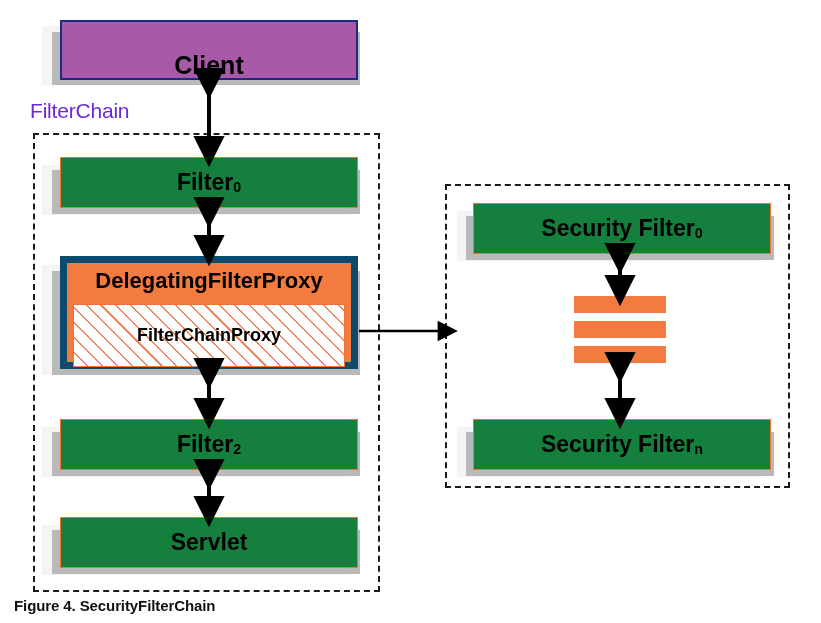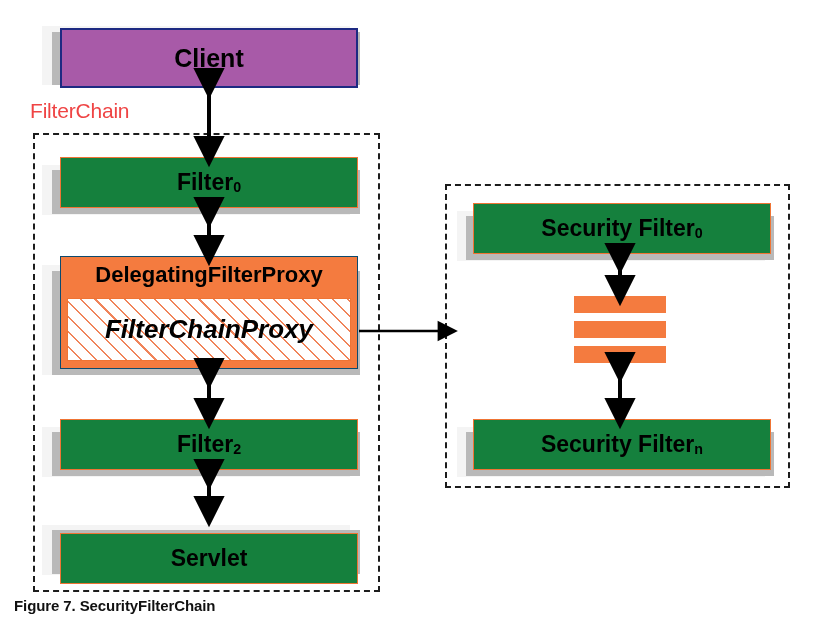--- a/index.html
+++ b/index.html
@@ -149,7 +149,7 @@
 
   <div class="shadow-lt" style="left:42px; top:26px; width:308px; height:59px;"></div>
   <div class="shadow-dk" style="left:52px; top:32px; width:308px; height:53px;"></div>
-  <div class="node client" style="left:60px; top:28px; width:298px; height:60px;">
+  <div class="node client" style="left:60px; top:20px; width:298px; height:60px;align-items:flex-end;">
     <span>Client</span>
   </div>
 

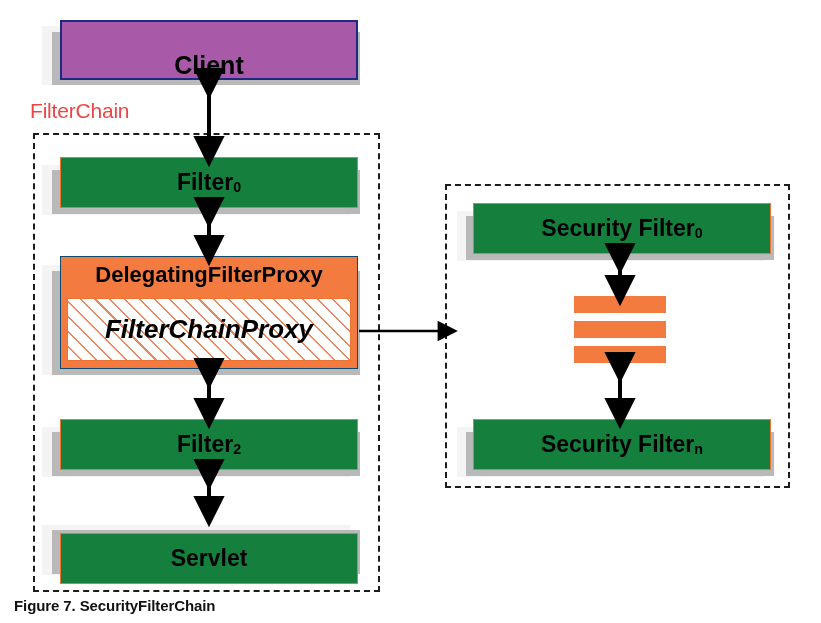--- a/index.html
+++ b/index.html
@@ -30,7 +30,7 @@
     position: absolute;
     font-size: 21px;
     font-weight: 400;
-    color: #ef4444;
+    color: #6d28d9;
     white-space: nowrap;
     letter-spacing: -0.2px;
   }

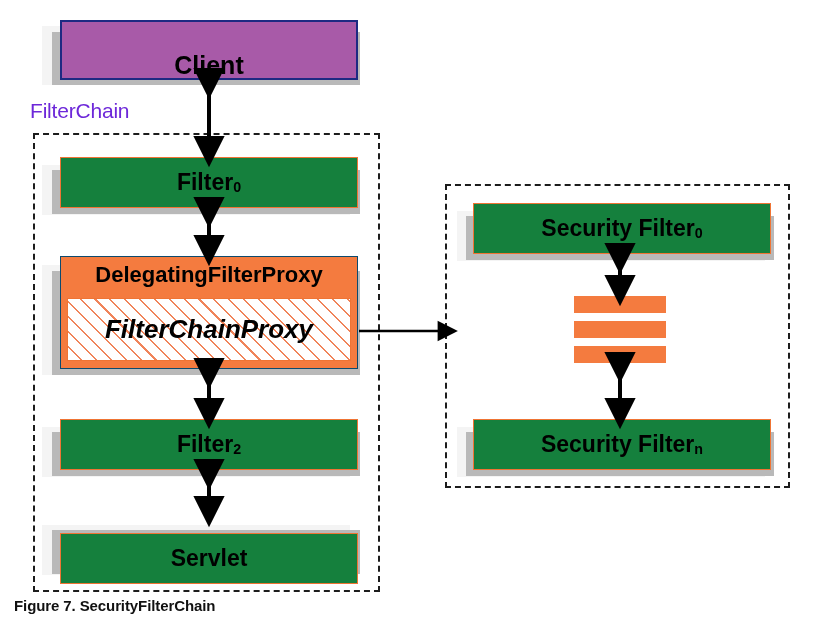--- a/index.html
+++ b/index.html
@@ -78,7 +78,7 @@
   .dfp-outer {
     position: absolute;
     background: #f47b3f;
-    border: 1px solid #0c4a6e;
+    border: 7px solid #0c4a6e;
     box-sizing: border-box;
   }
   .dfp-title {

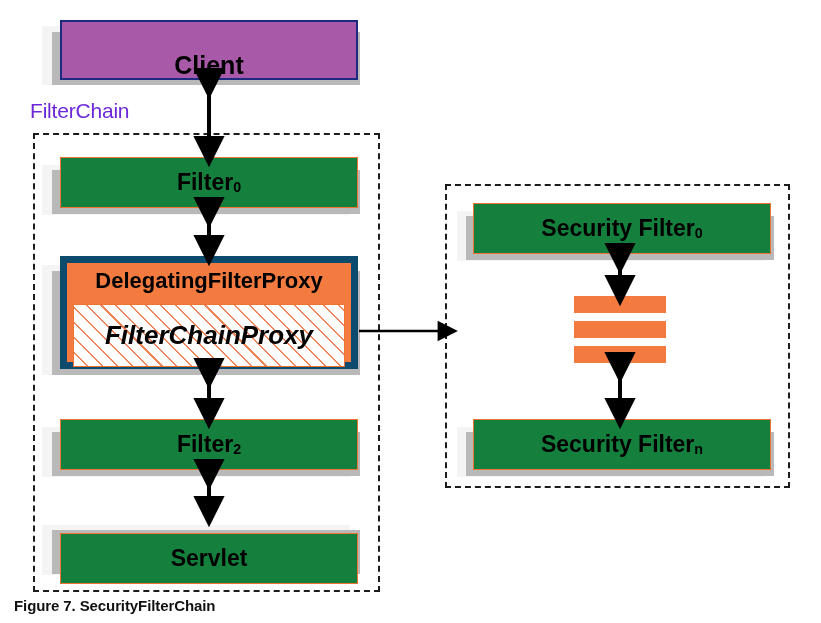--- a/index.html
+++ b/index.html
@@ -105,10 +105,9 @@
     display: flex;
     align-items: center;
     justify-content: center;
-    font-size: 26px;
+    font-size: 18px;
     font-weight: bold;
     color: #000;
-    font-style: italic;
   }
 
   sub {

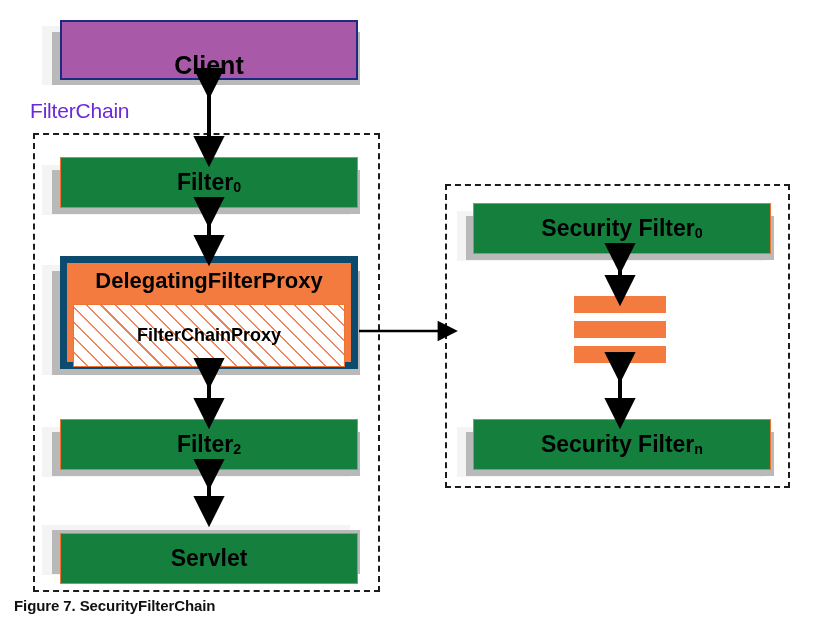--- a/index.html
+++ b/index.html
@@ -175,7 +175,7 @@
 
   <div class="shadow-lt" style="left:42px; top:525px; width:308px; height:50px;"></div>
   <div class="shadow-dk" style="left:52px; top:530px; width:308px; height:44px;"></div>
-  <div class="node orange" style="left:60px; top:517px; width:298px; height:51px;margin-top:16px;">
+  <div class="node orange" style="left:60px; top:517px; width:298px; height:51px;">
     <span>Servlet</span>
   </div>
 

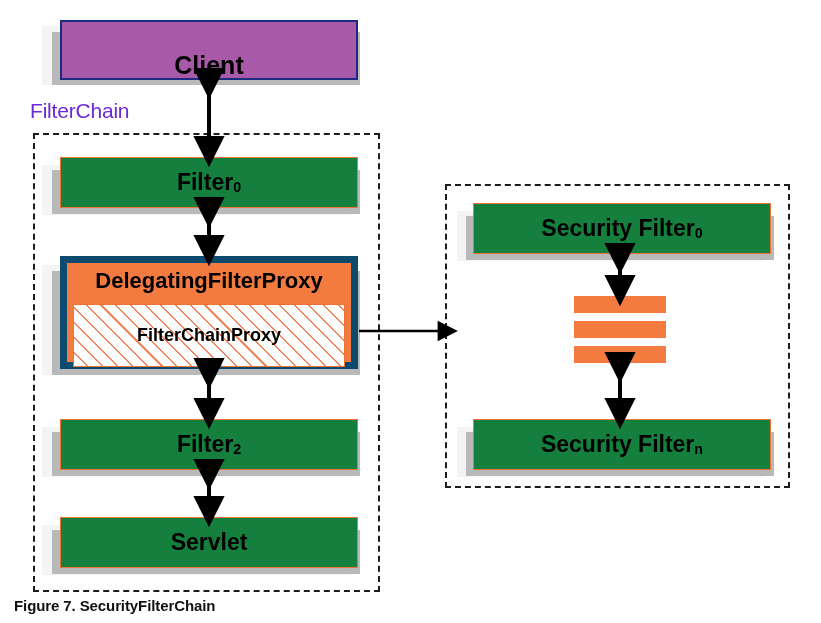--- a/index.html
+++ b/index.html
@@ -221,7 +221,7 @@
     <line x1="620" y1="368" x2="620" y2="414" stroke="#000" stroke-width="4" marker-start="url(#ah)" marker-end="url(#ah)"></line>
   </svg>
 
-  <div class="caption" style="left:14px; top:597px;">Figure 7. SecurityFilterChain</div>
+  <div class="caption" style="left:14px; top:597px;">Figure 4. SecurityFilterChain</div>
 
 </div>
 

